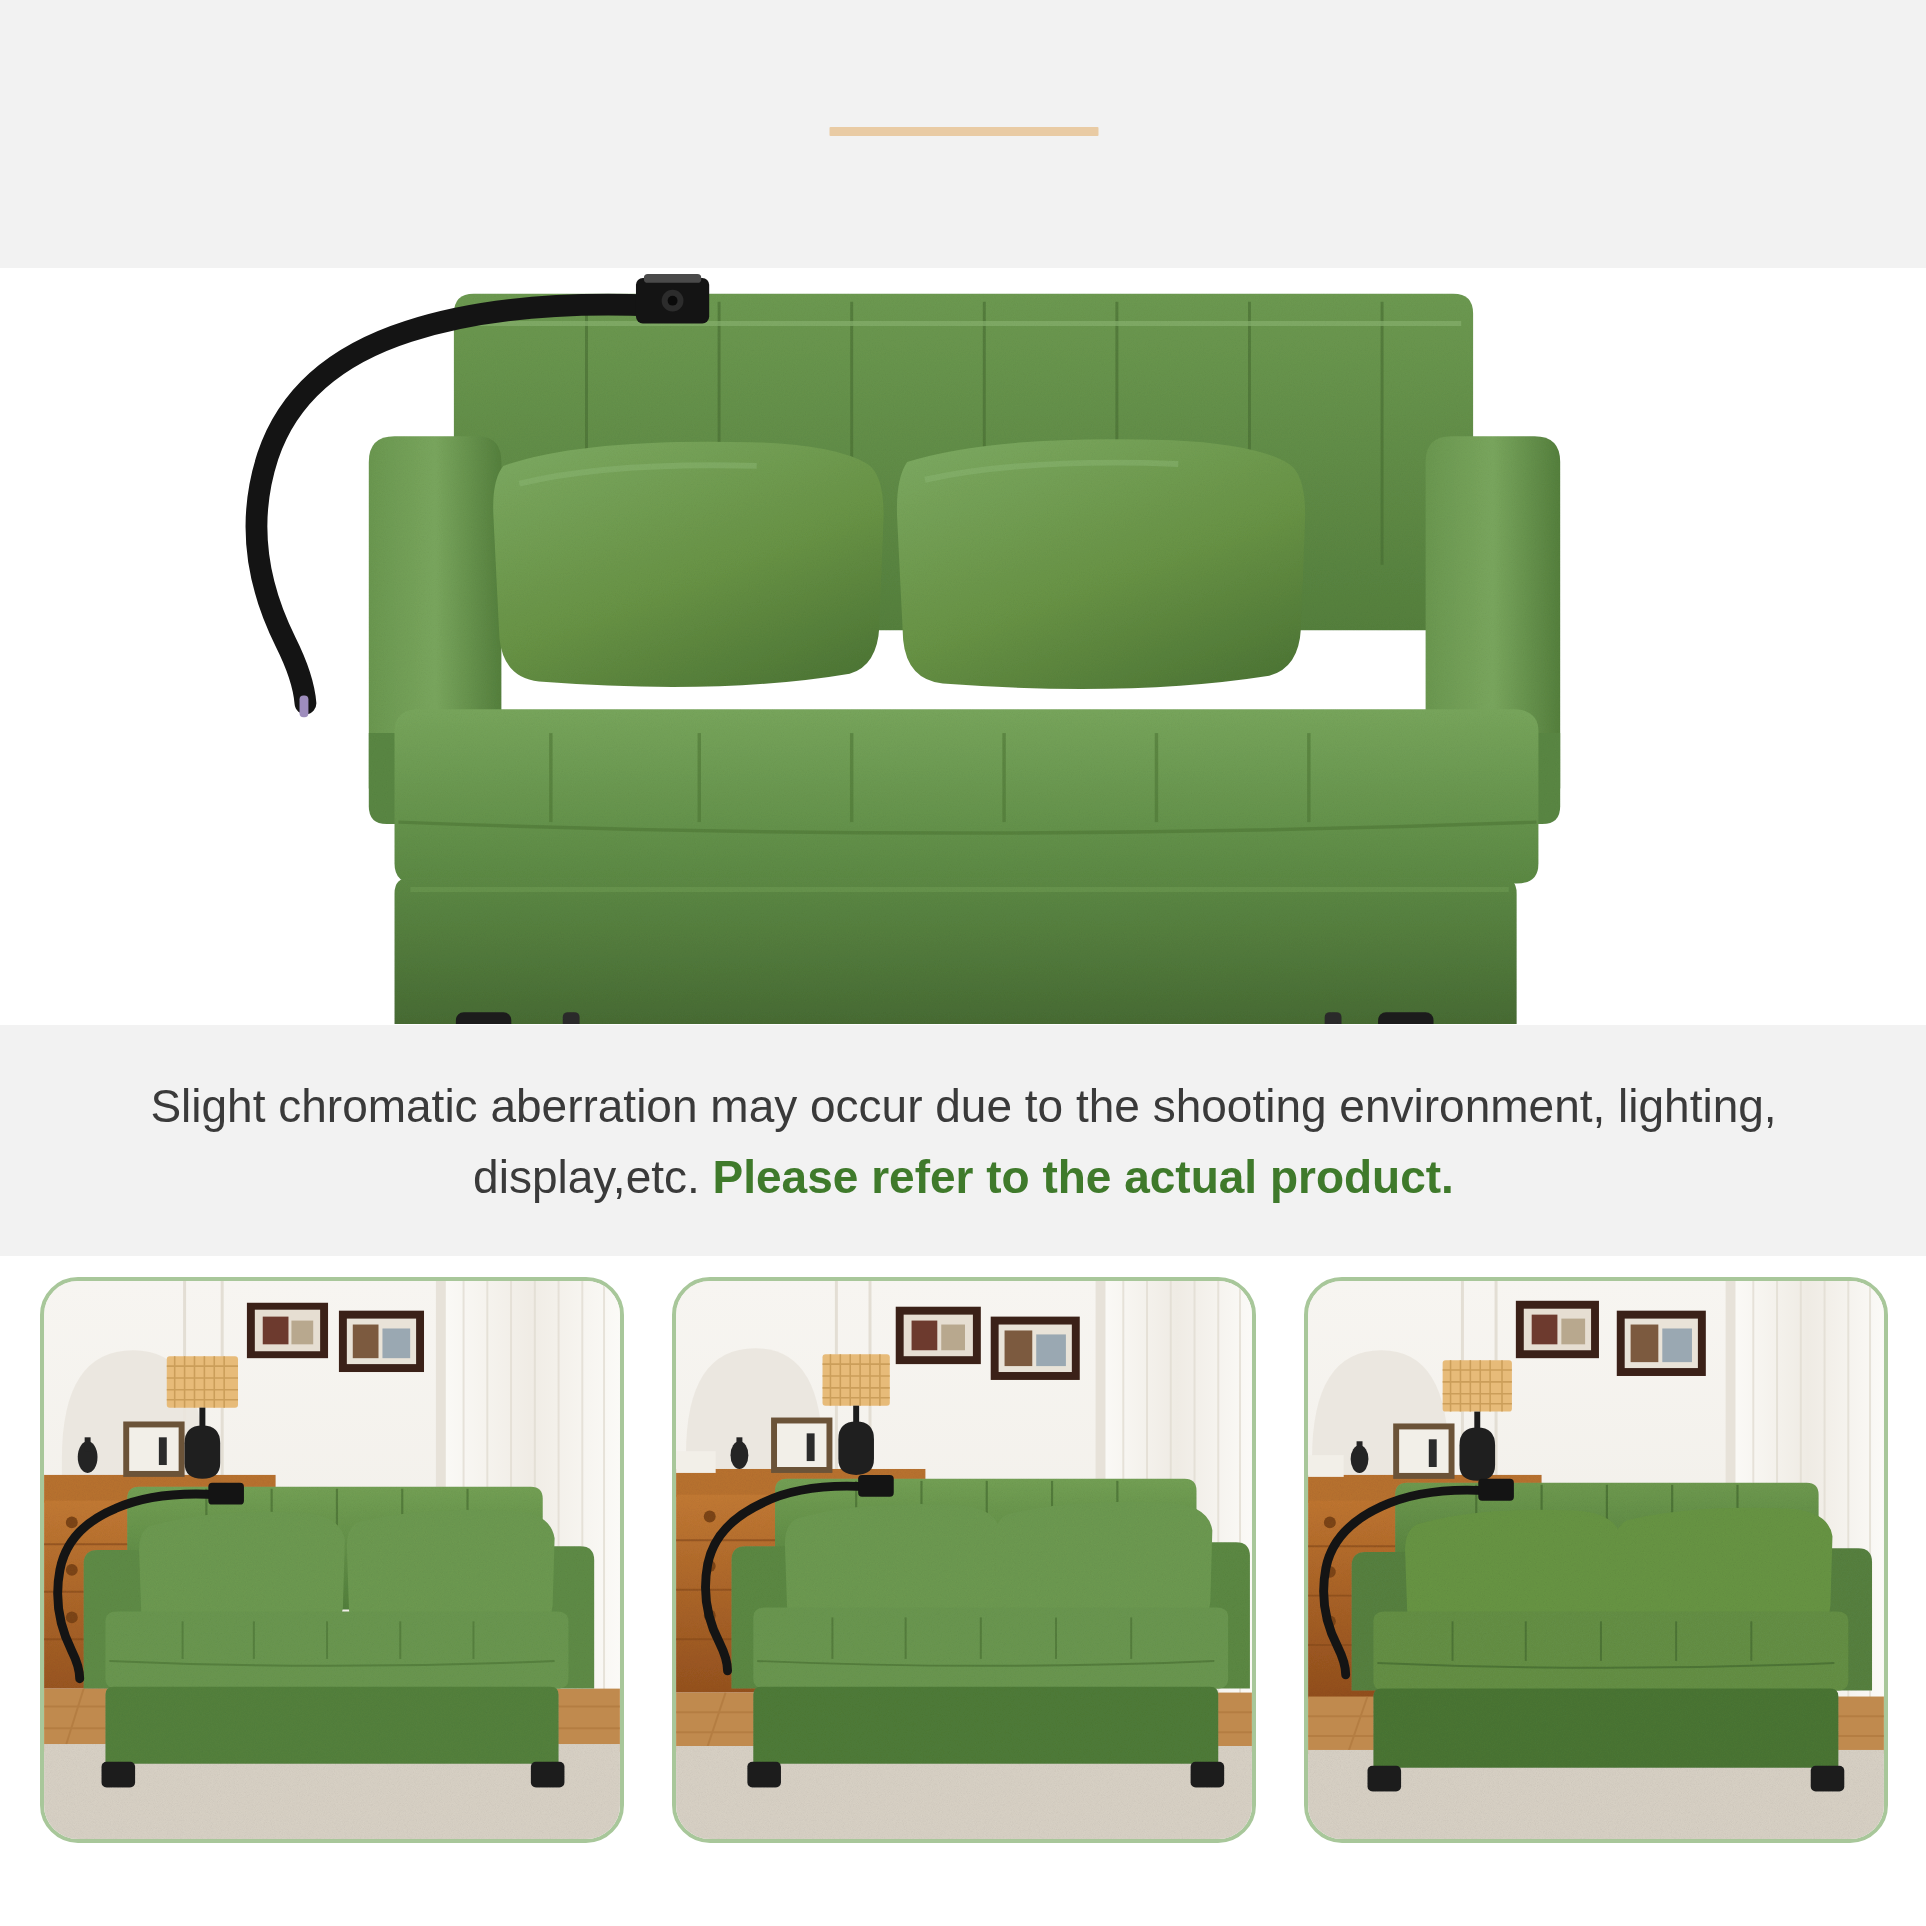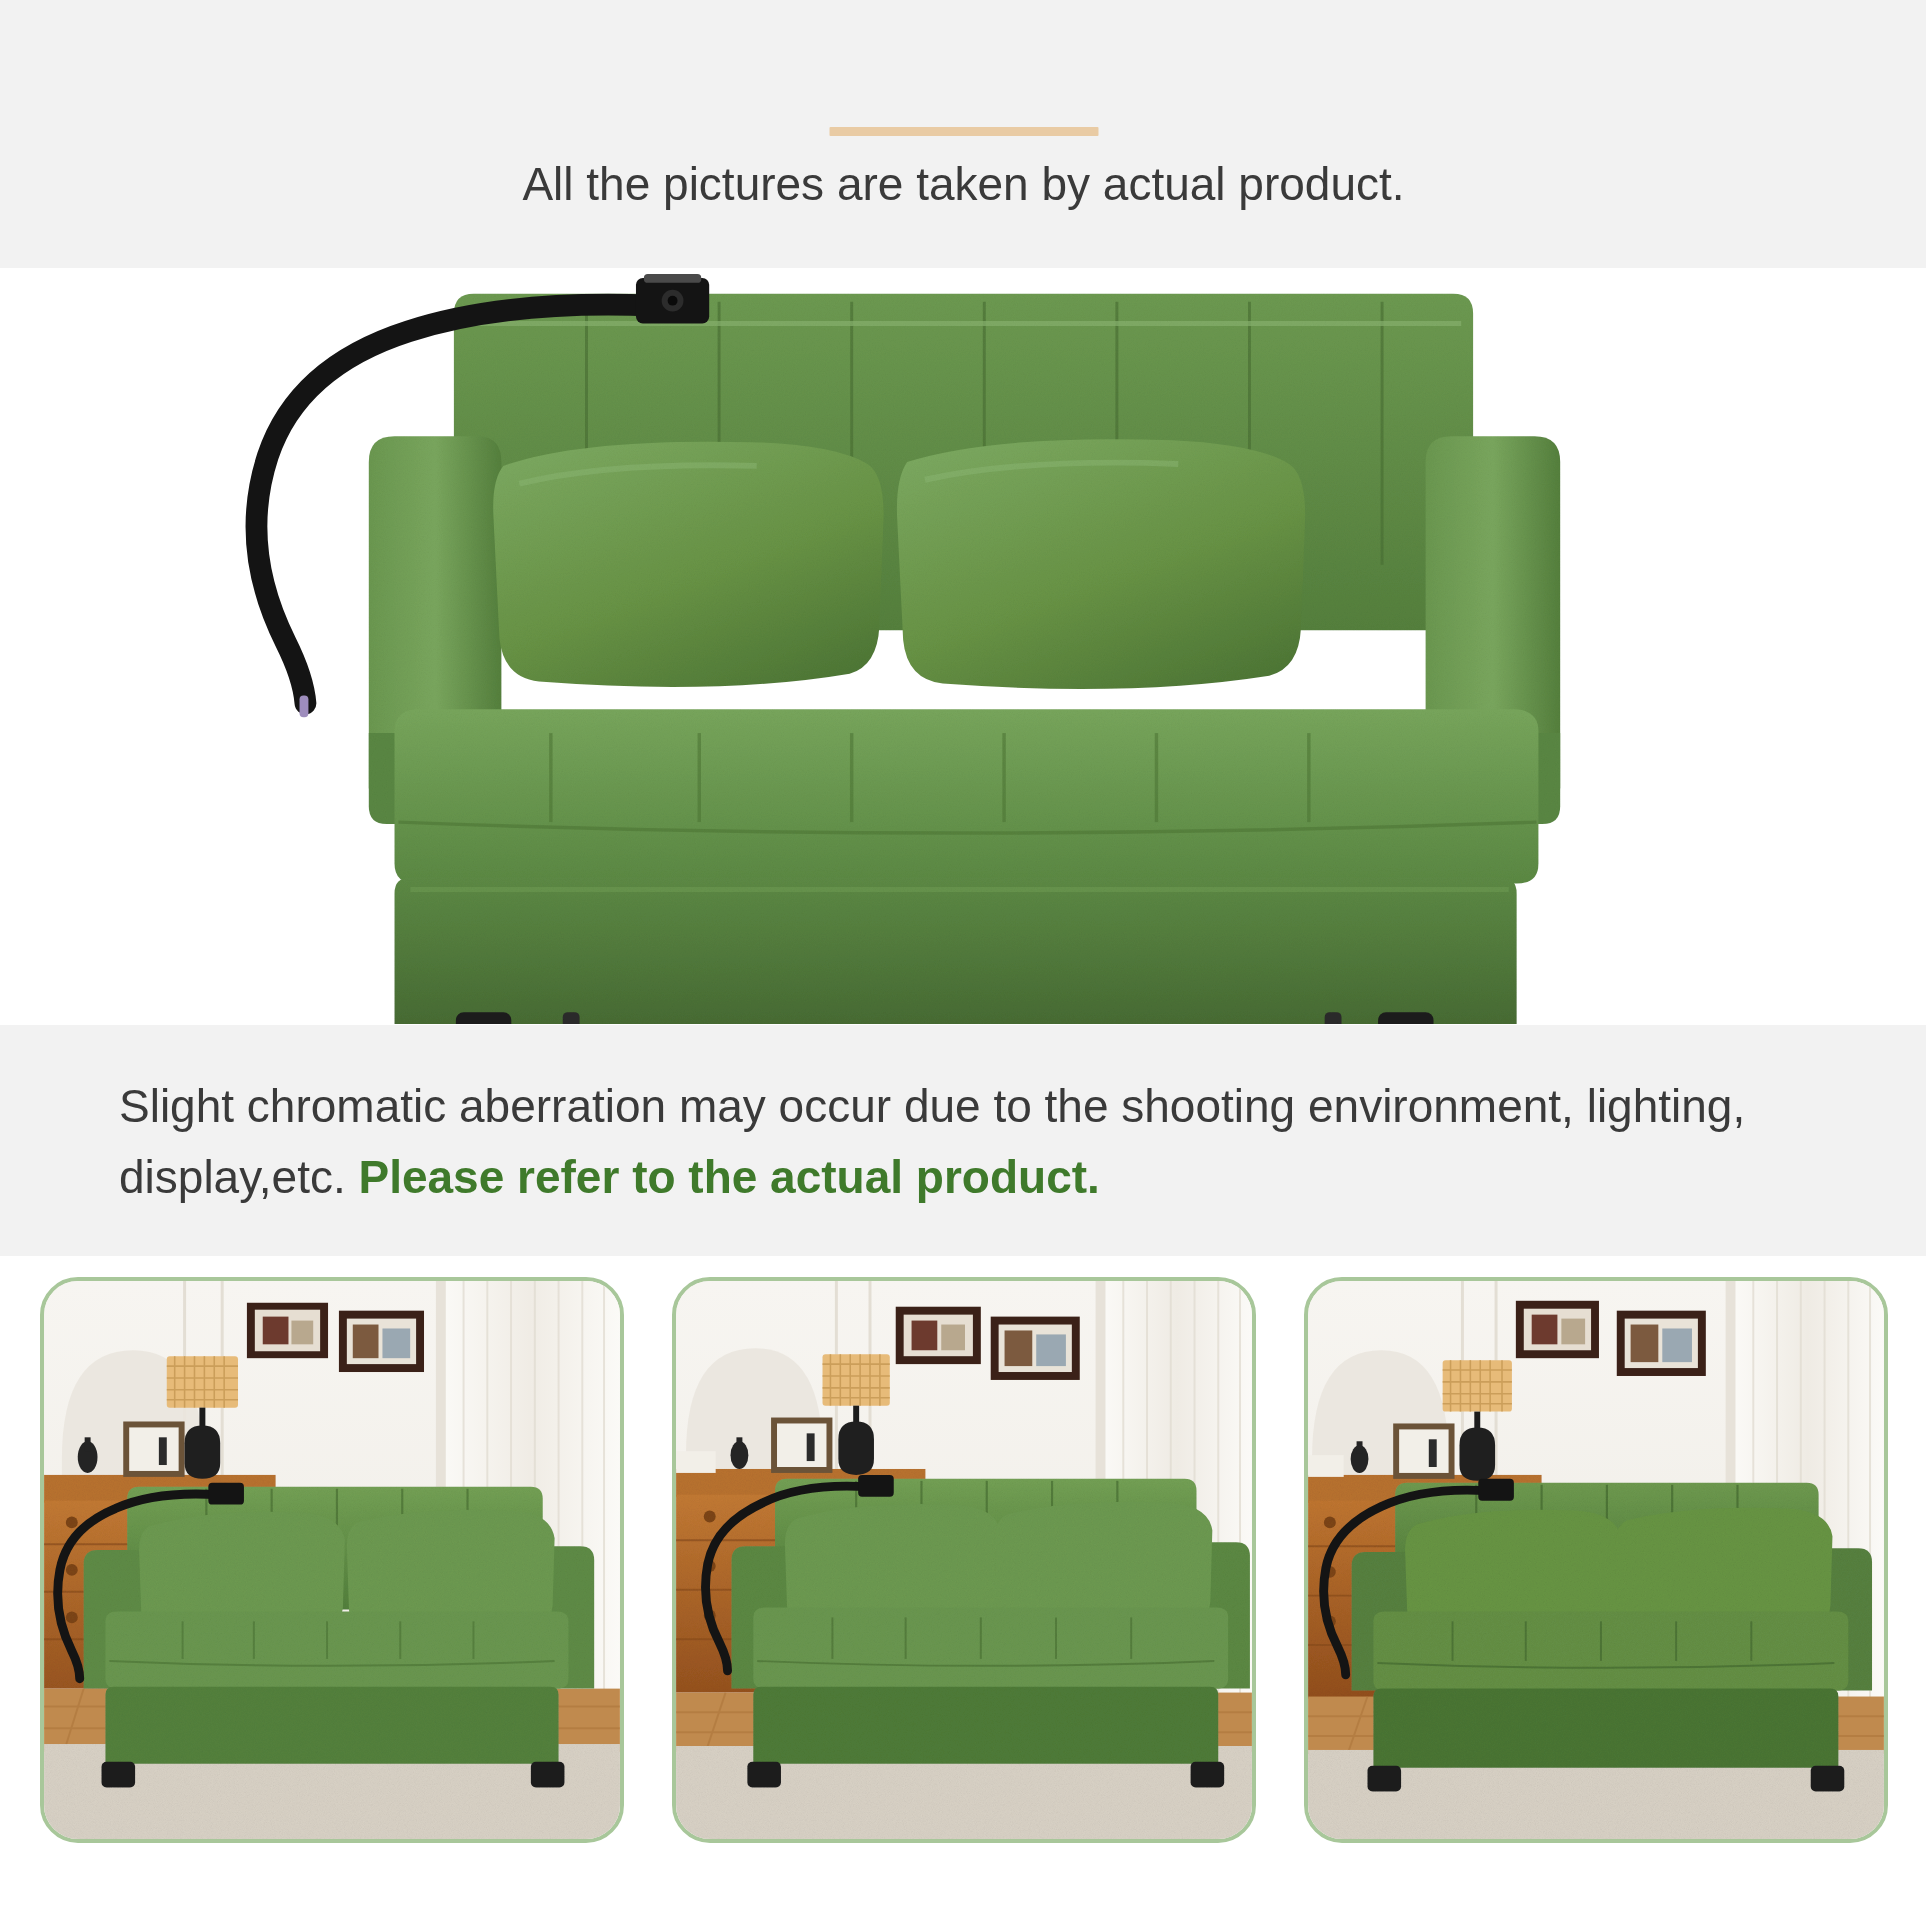--- a/index.html
+++ b/index.html
@@ -70,7 +70,6 @@
 
   <div class="band-top"></div>
   <div class="title-rule"></div>
-  <div class="subtitle">All the pictures are taken by actual product.</div>
 
   <div class="hero">
     <svg width="1927" height="756" viewBox="0 0 1946 764">

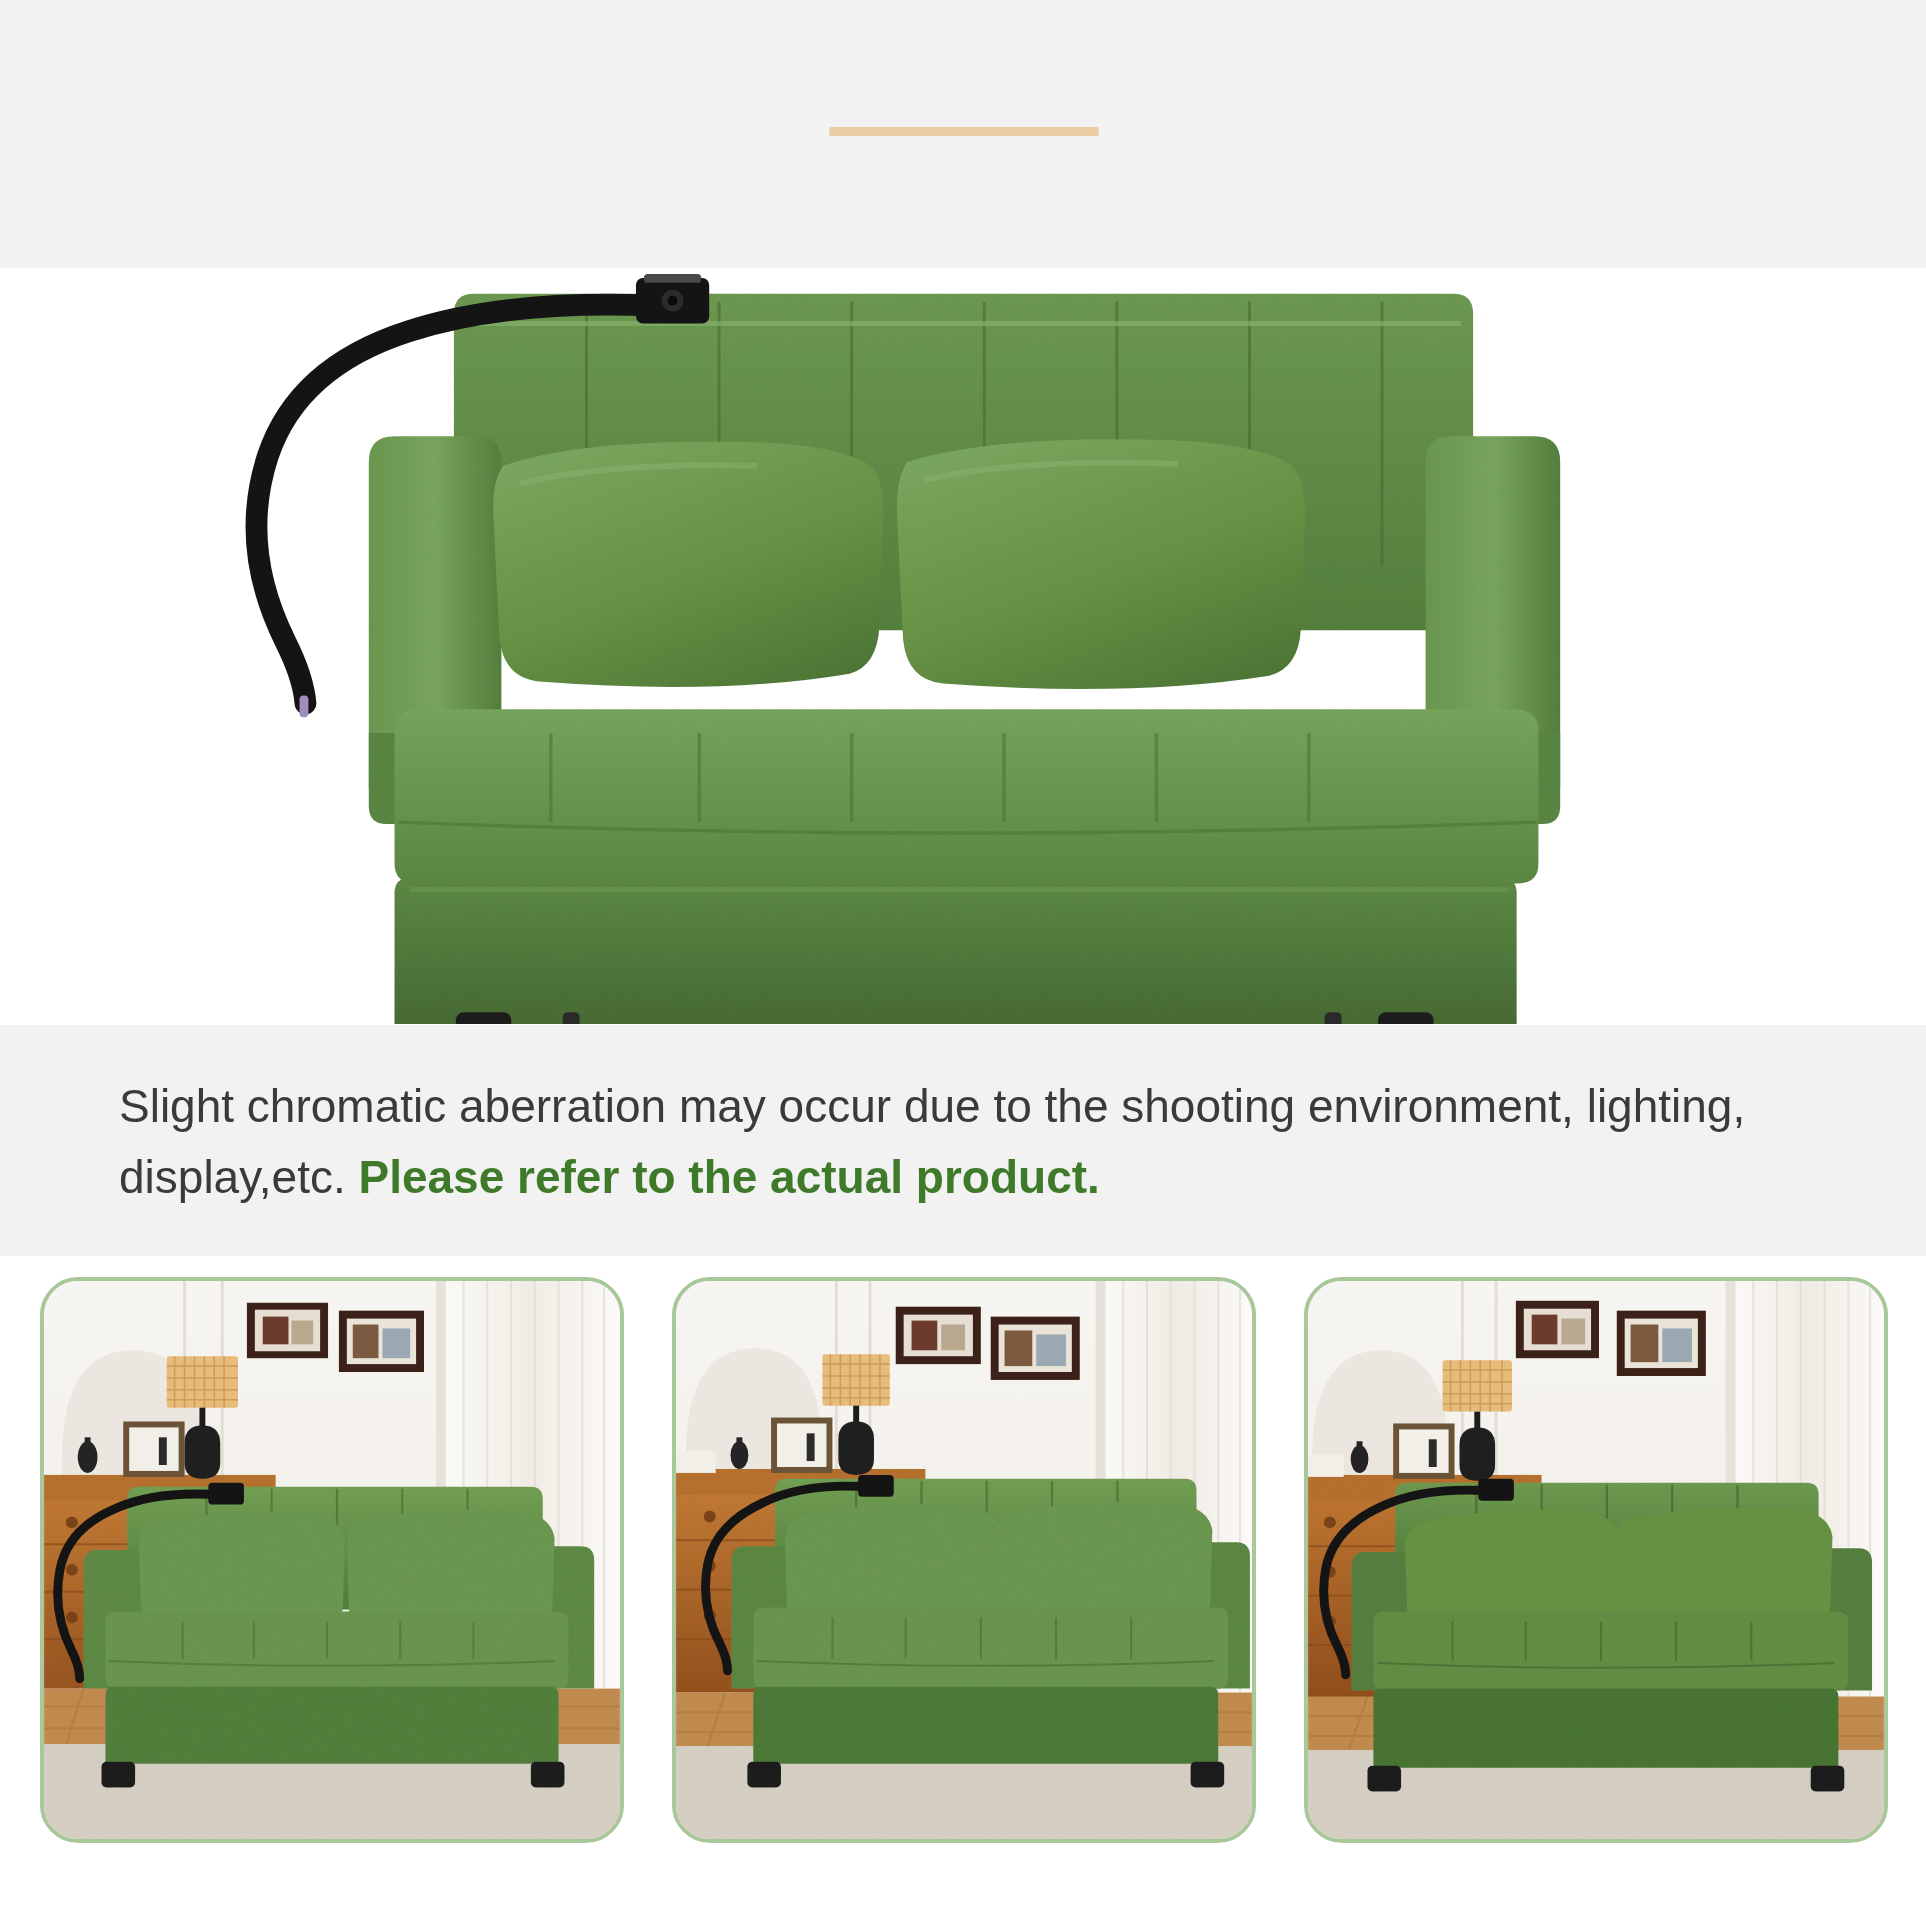--- a/index.html
+++ b/index.html
@@ -39,7 +39,7 @@
 
   .notice {
     position:absolute; left:0; top:1071px; width:1927px;
-    text-align:left; font-size:46px; color:#3a3a3a;
+    text-align:center; font-size:46px; color:#3a3a3a;
     line-height:1.55; padding:0 119px;
   }
   .notice .accent { color:#3f7a2b; font-weight:bold; }

